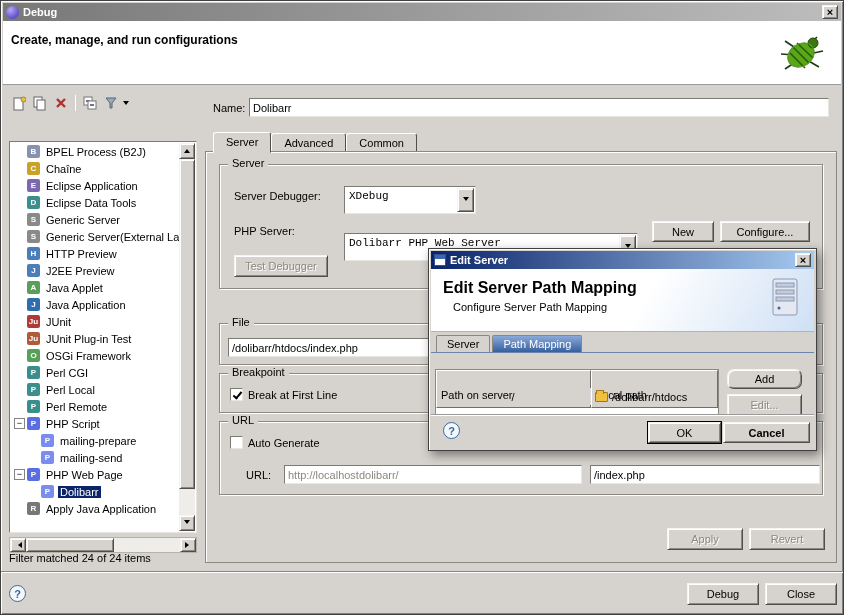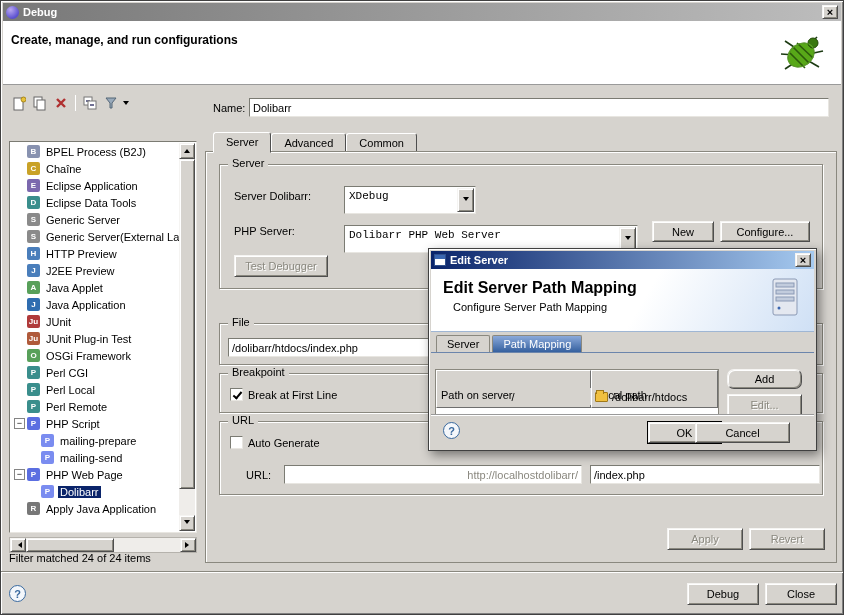--- a/index.html
+++ b/index.html
@@ -374,7 +374,7 @@
 
     <div class="groupbox" id="grp-server">
       <span class="gtitle">Server</span>
-      <span class="flabel" style="left:14px;top:25px;">Server Dolibarr:</span>
+      <span class="flabel" style="left:14px;top:25px;">Server Debugger:</span>
       <div class="combo sunken" style="position:absolute;left:124px;top:21px;width:132px;">
         <span class="cval">XDebug</span>
         <span class="btn cdrop">

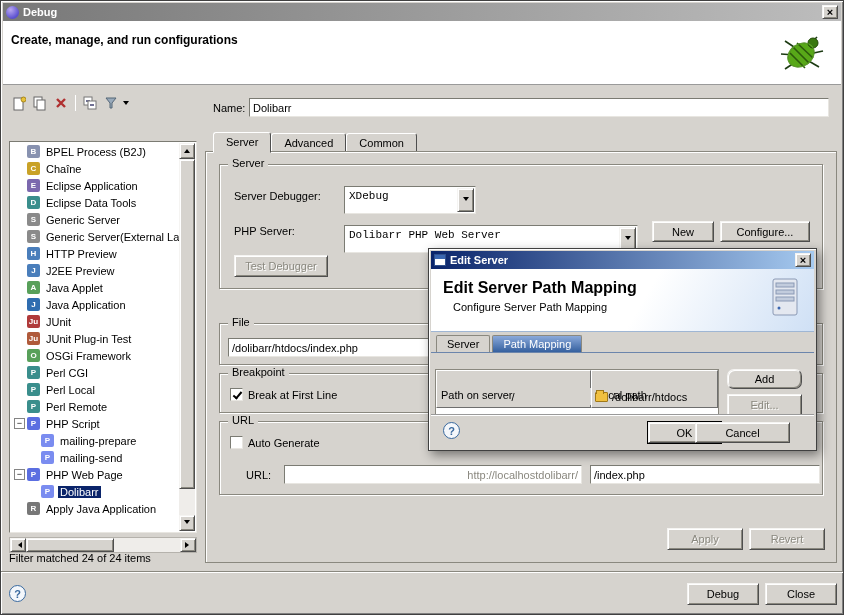--- a/index.html
+++ b/index.html
@@ -382,7 +382,7 @@
           </span>
       </div>
       <span class="flabel" style="left:14px;top:60px;">PHP Server:</span>
-      <div class="combo sunken" style="position:absolute;left:124px;top:60px;width:294px;">
+      <div class="combo sunken" style="position:absolute;left:124px;top:68px;width:294px;">
         <span class="cval">Dolibarr PHP Web Server</span>
         <span class="btn cdrop">
             <span class="arrow-d" style="margin-top:0;"></span>

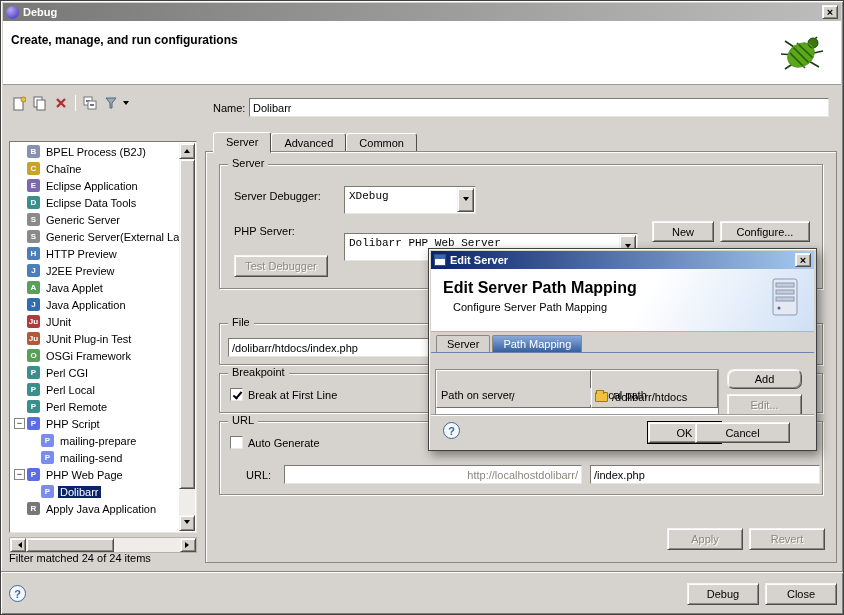--- a/index.html
+++ b/index.html
@@ -129,7 +129,7 @@
   .dbottom{position:absolute;left:2px;top:165px;right:2px;bottom:2px;border-top:1px solid #9a9a9a;box-shadow:inset 0 1px 0 #fff;}
   #dlg-help{position:absolute;left:12px;top:7px;}
   #ok-btn{position:absolute;right:93px;top:7px;width:73px;height:21px;}
-  #cancel-btn{position:absolute;right:24px;top:7px;width:95px;height:21px;}
+  #cancel-btn{position:absolute;right:4px;top:7px;width:87px;height:21px;font-weight:bold;}
 </style>
 </head>
 <body>

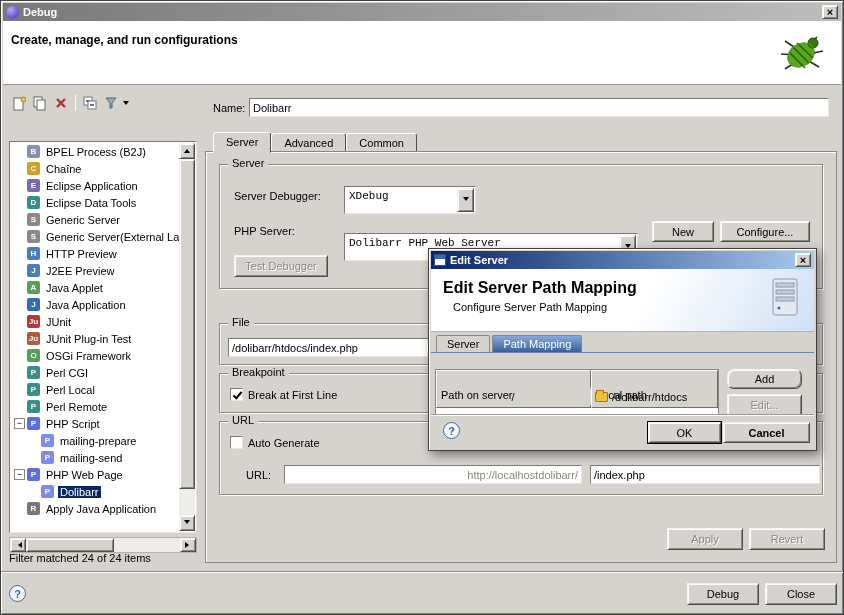--- a/index.html
+++ b/index.html
@@ -16,7 +16,7 @@
   .disabled{color:#8a887f;text-shadow:1px 1px 0 #fff;}
   .sunken{background:#fff;border:1px solid;border-color:#7b7b73 #e8e6e1 #e8e6e1 #7b7b73;}
   input{font-family:"Liberation Sans","DejaVu Sans",sans-serif;font-size:11px;border:none;outline:none;background:transparent;width:100%;height:100%;padding:1px 3px;}
-  input.gray{color:#8a887f;text-align:right;}
+  input.gray{color:#8a887f;}
   .groupbox{position:absolute;border:1px solid #8a887f;box-shadow:inset 1px 1px 0 #fff,1px 1px 0 #fff;}
   .gtitle{position:absolute;top:-8px;left:8px;background:#d6d3ce;padding:0 4px;}
   .cb{width:13px;height:13px;background:#fff;border:1px solid;border-color:#7b7b73 #e8e6e1 #e8e6e1 #7b7b73;position:relative;flex:none;}

